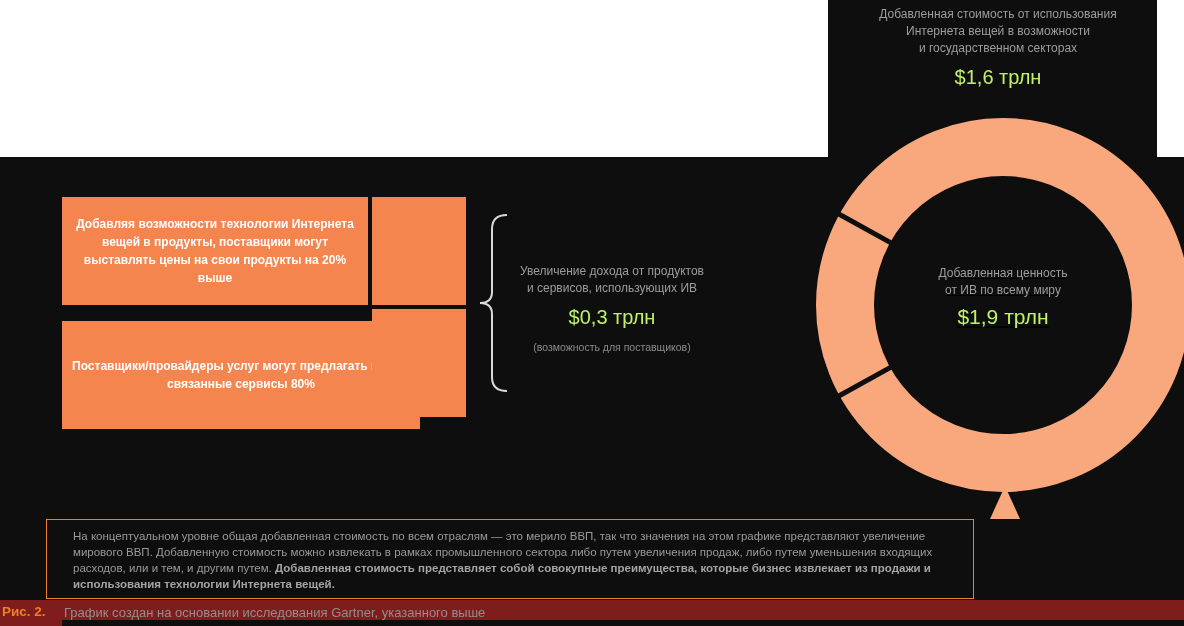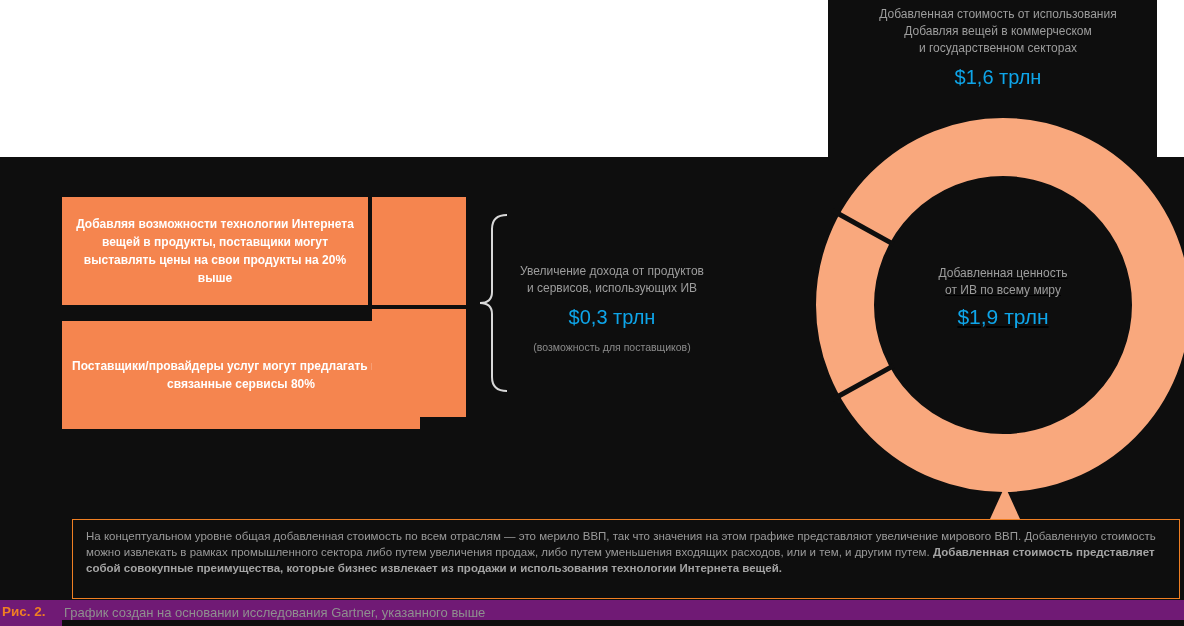--- a/index.html
+++ b/index.html
@@ -57,7 +57,7 @@
 
   <div class="abs txtblock followers">
     <div class="label-line">Добавленная стоимость от использования</div>
-    <div class="label-line">Добавляя вещей в коммерческом</div>
+    <div class="label-line">Интернета вещей в возможности</div>
     <div class="label-line">и государственном секторах</div>
     <div class="big-value">$1,6 трлн</div>
   </div>

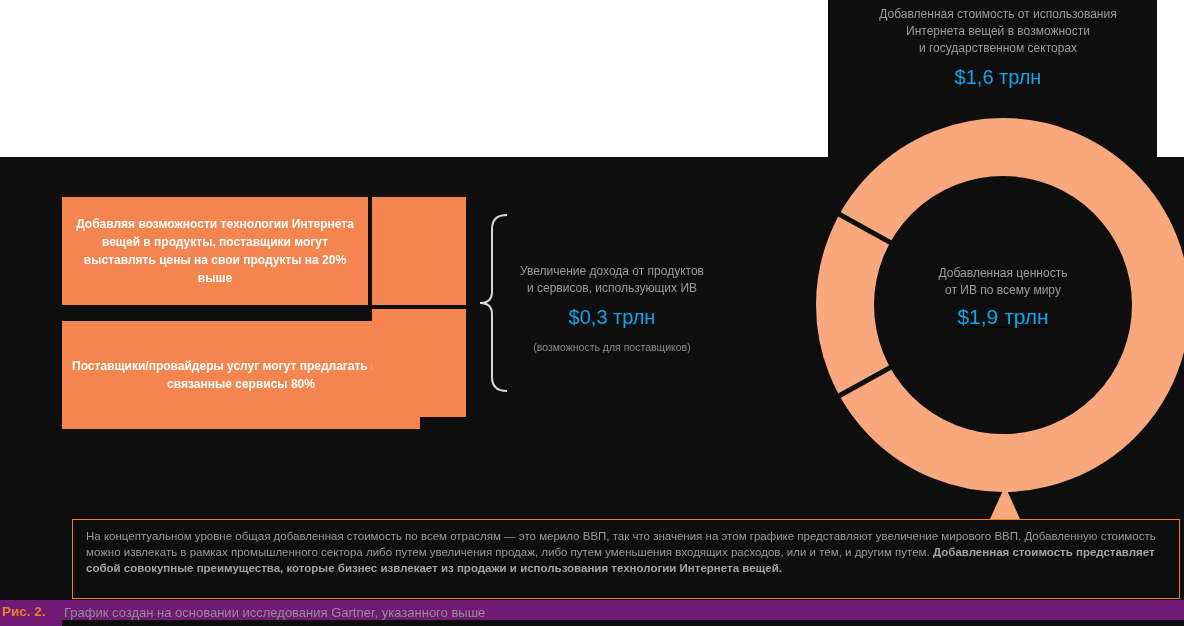--- a/index.html
+++ b/index.html
@@ -15,7 +15,7 @@
 
   .txtblock { z-index:4; text-align:center; }
   .label-line { font-size:12px; line-height:17px; color:#9d9d9d; }
-  .big-value { font-size:20px; line-height:24px; color:#0ea5e9; margin-top:8px; }
+  .big-value { font-size:20px; line-height:24px; color:#bef264; margin-top:8px; }
   .small-note { font-size:10.5px; line-height:13px; color:#8b8b8b; margin-top:12px; }
 
   .followers { left:836px; top:6px; width:324px; }

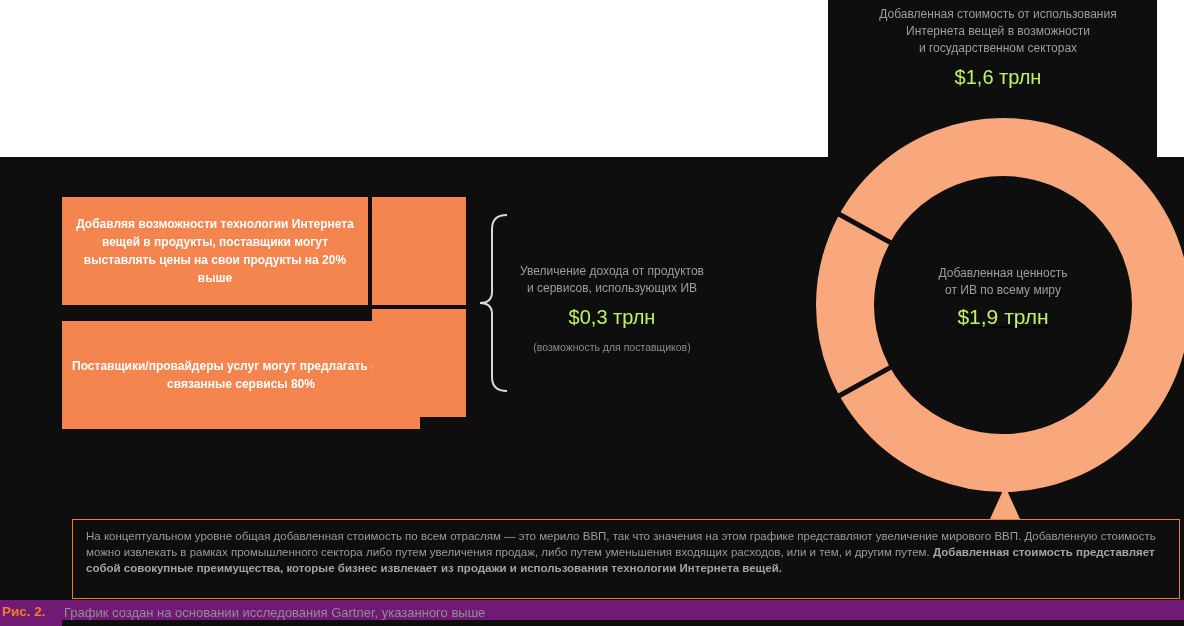--- a/index.html
+++ b/index.html
@@ -30,8 +30,8 @@
   .sq1  { left:372px; top:197px; width:94px; height:108px; }
   .sq2  { left:372px; top:309px; width:94px; height:108px; }
 
-  .footnote { left:72px; top:519px; width:1108px; height:80px; border:1px solid #ef7f23;
-              padding:8px 13px; font-size:11.5px; line-height:16px; color:#9a9a9a; z-index:4; text-align:left; }
+  .footnote { left:46px; top:519px; width:928px; height:80px; border:1px solid #ef7f23;
+              padding:8px 26px; font-size:11.5px; line-height:16px; color:#9a9a9a; z-index:4; text-align:left; }
   .footnote b { color:#a4a4a4; }
 
   .caption-strip { left:0; top:600px; width:1184px; height:26px; background:#701a75; z-index:4; }

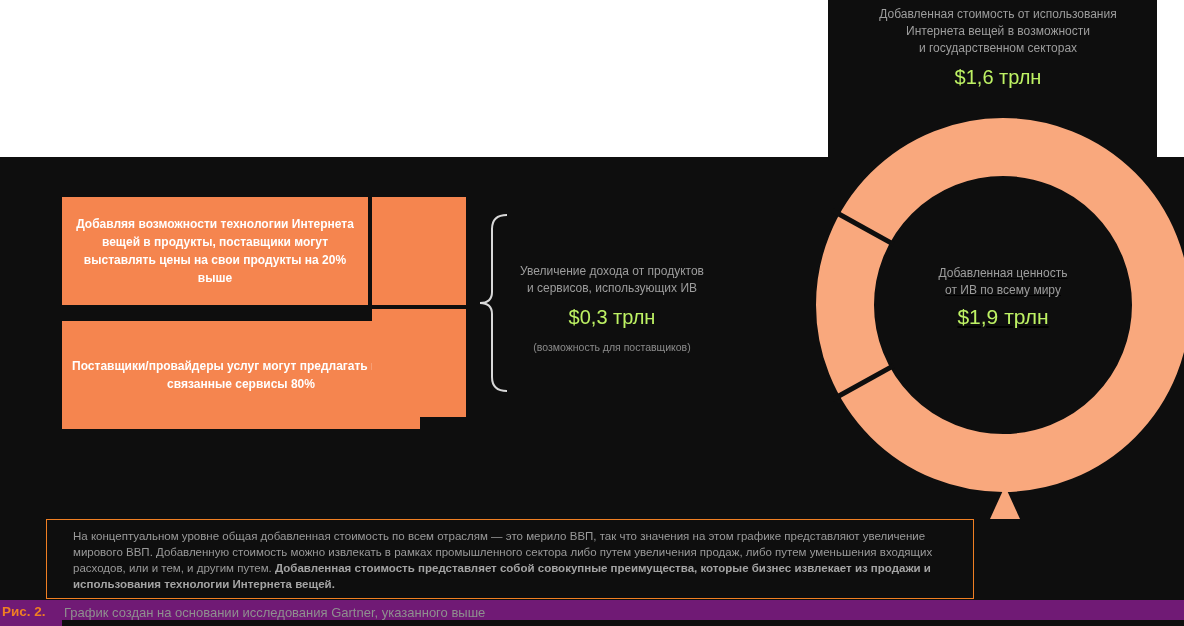--- a/index.html
+++ b/index.html
@@ -34,7 +34,7 @@
               padding:8px 26px; font-size:11.5px; line-height:16px; color:#9a9a9a; z-index:4; text-align:left; }
   .footnote b { color:#a4a4a4; }
 
-  .caption-strip { left:0; top:600px; width:1184px; height:26px; background:#701a75; z-index:4; }
+  .caption-strip { left:0; top:600px; width:1184px; height:26px; background:#7f1d1d; z-index:4; }
   .fig-label { position:absolute; left:2px; top:4px; font-size:13.5px; font-weight:bold; color:#ef7f23; }
   .caption-text { position:absolute; left:64px; top:5px; font-size:13px; color:#8f8f8f; }
   .bottom-bar { left:62px; top:620px; width:1122px; height:6px; background:#0e0e0e; z-index:5; }

